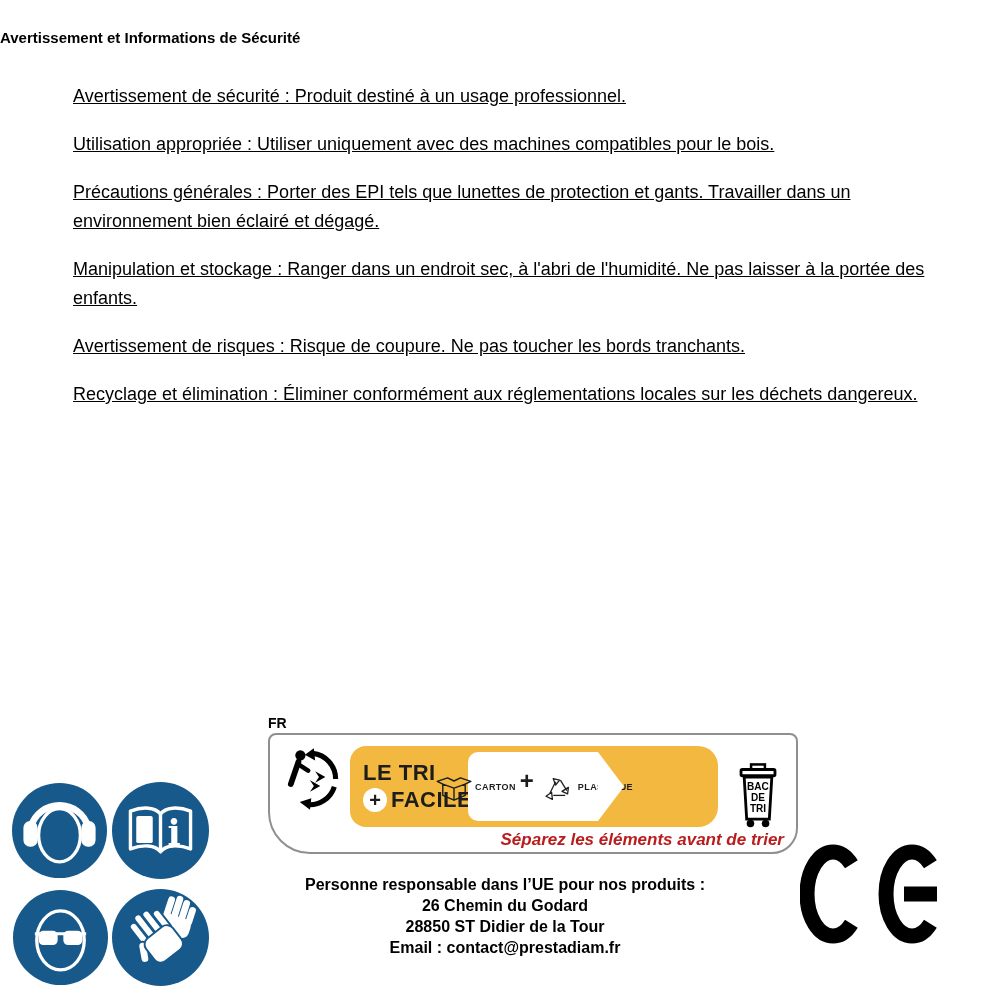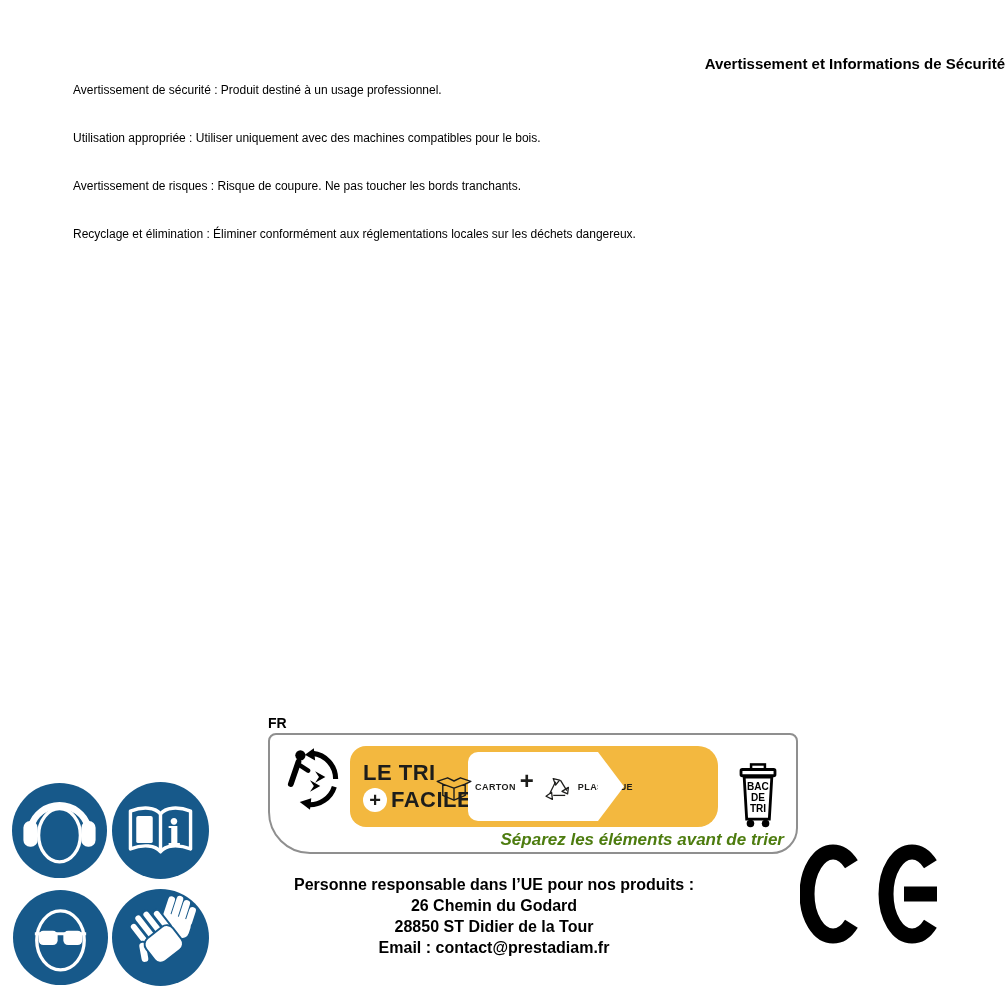--- a/index.html
+++ b/index.html
@@ -10,7 +10,7 @@
   }
   .page-title {
     position:absolute; top:29px; left:0; width:100%;
-    text-align:right; font-size:15px; font-weight:bold;margin-top:26px;
+    text-align:left; font-size:15px; font-weight:bold;
   }
   .body-text {
     position:absolute; top:76px; left:73px; width:880px;

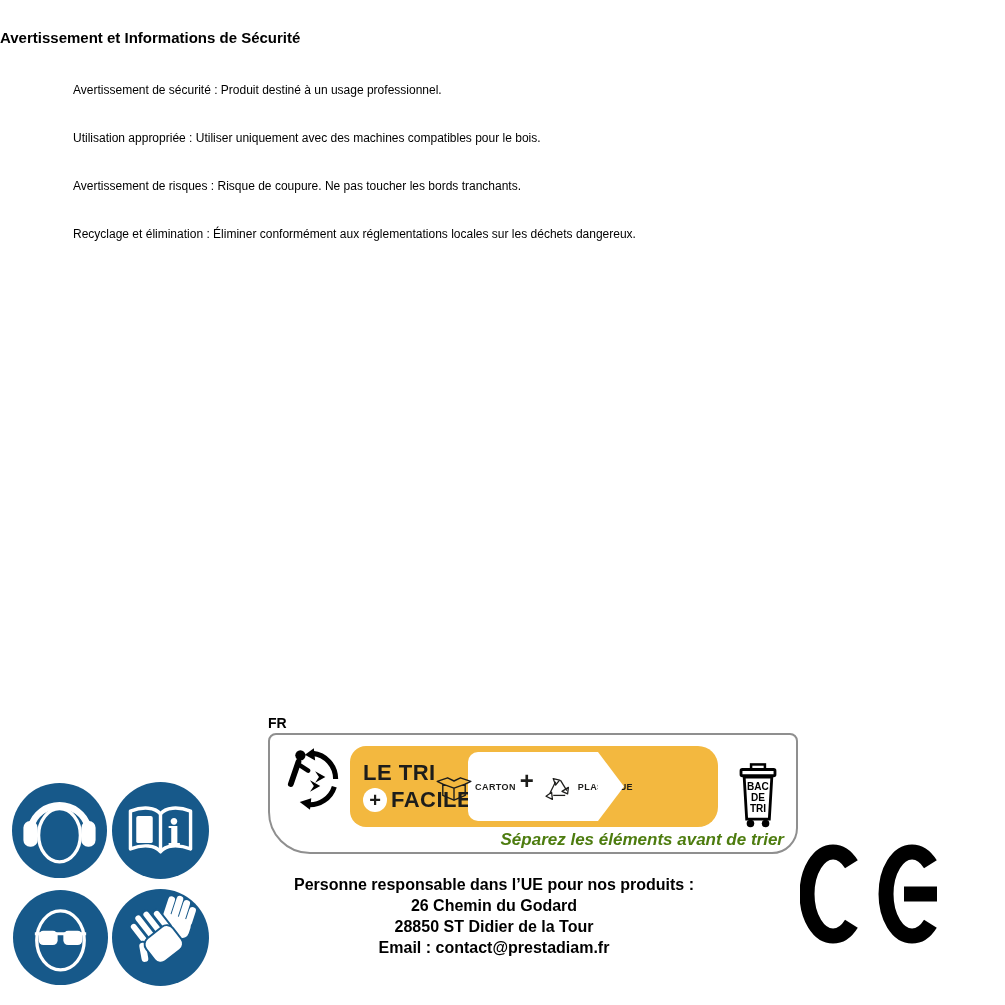--- a/index.html
+++ b/index.html
@@ -13,8 +13,8 @@
     text-align:left; font-size:15px; font-weight:bold;
   }
   .body-text {
-    position:absolute; top:76px; left:73px; width:880px;
-    font-size:12px; line-height:29px;
+    position:absolute; top:82px; left:73px; width:880px;
+    font-size:18px; line-height:29px;text-decoration:underline;
   }
   .body-text p { margin:0 0 19px 0; }
 

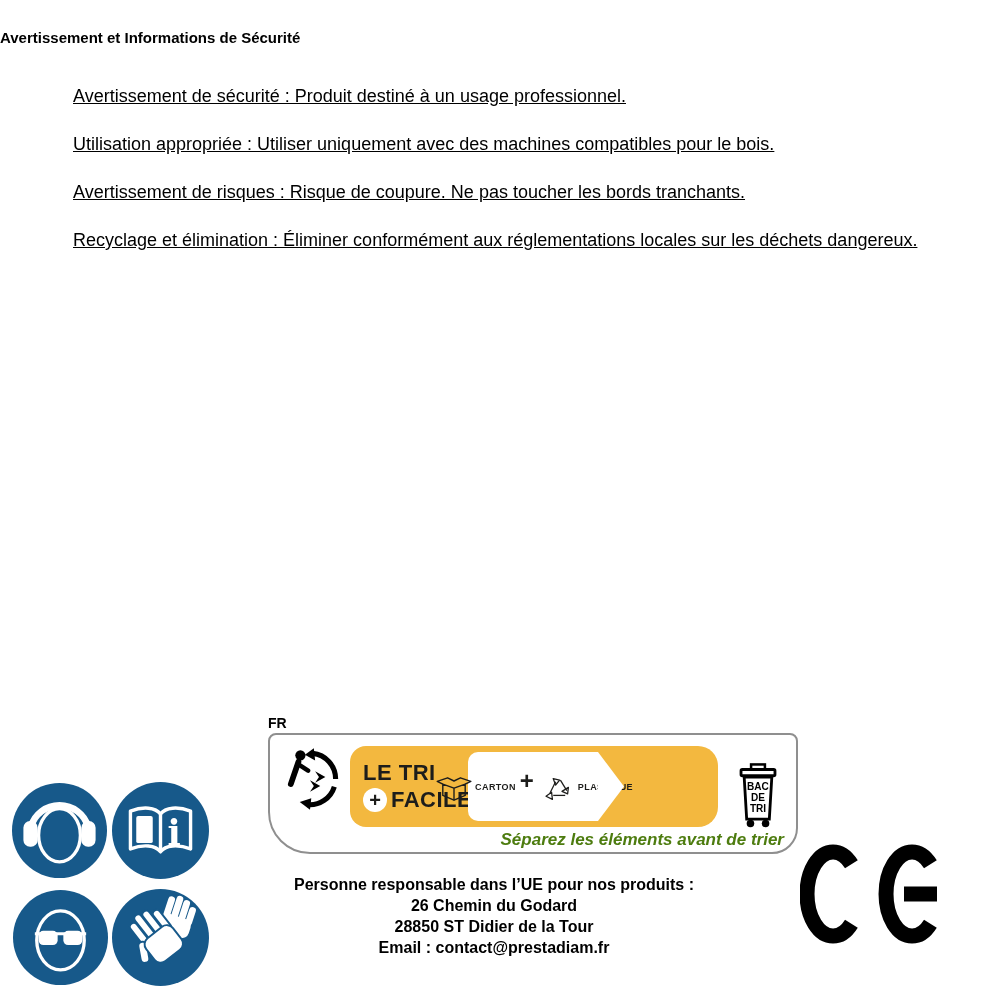--- a/index.html
+++ b/index.html
@@ -76,6 +76,7 @@
 <div class="body-text">
   <p>Avertissement de sécurité : Produit destiné à un usage professionnel.</p>
   <p>Utilisation appropriée : Utiliser uniquement avec des machines compatibles pour le bois.</p>
+  <p>Précautions générales : Porter des EPI tels que lunettes de protection et gants. Travailler dans un environnement bien éclairé et dégagé.</p>
   <p>Avertissement de risques : Risque de coupure. Ne pas toucher les bords tranchants.</p>
   <p>Recyclage et élimination : Éliminer conformément aux réglementations locales sur les déchets dangereux.</p>
 </div>

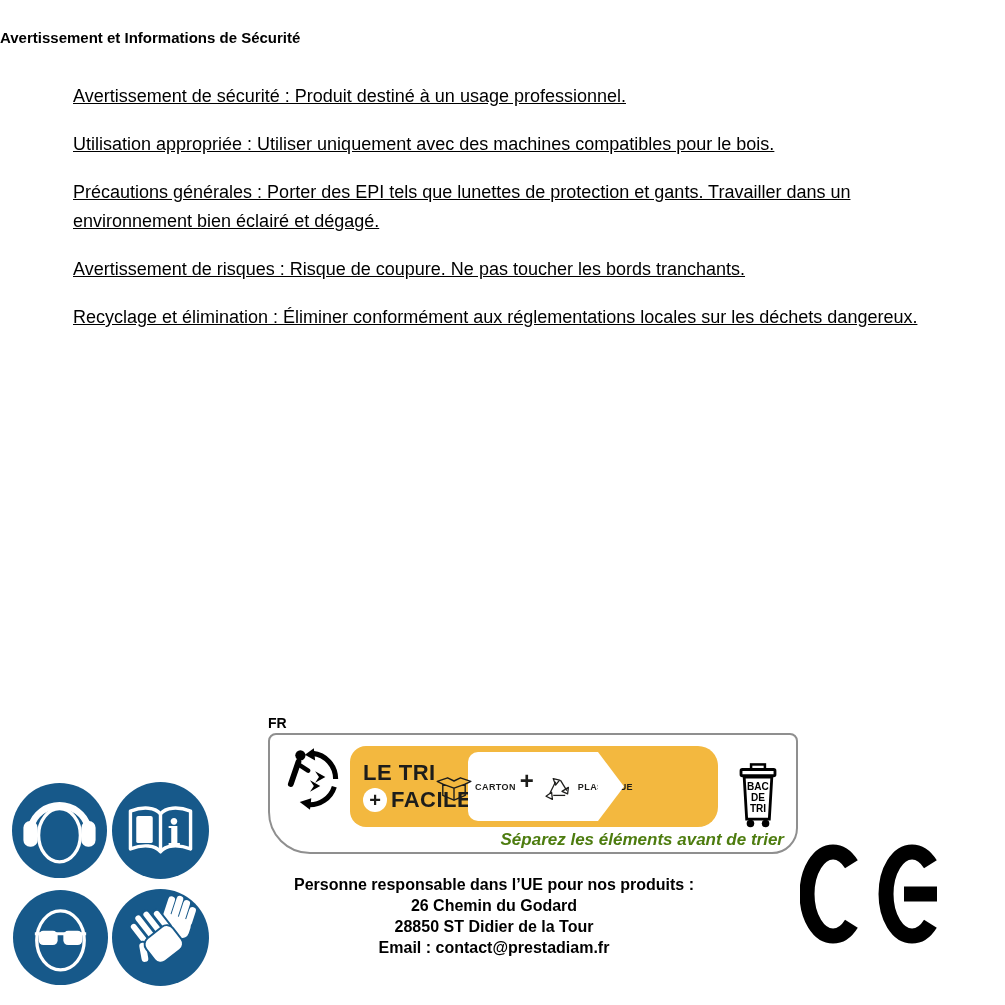--- a/index.html
+++ b/index.html
@@ -77,6 +77,7 @@
   <p>Avertissement de sécurité : Produit destiné à un usage professionnel.</p>
   <p>Utilisation appropriée : Utiliser uniquement avec des machines compatibles pour le bois.</p>
   <p>Précautions générales : Porter des EPI tels que lunettes de protection et gants. Travailler dans un environnement bien éclairé et dégagé.</p>
+  <p>Manipulation et stockage : Ranger dans un endroit sec, à l'abri de l'humidité. Ne pas laisser à la portée des enfants.</p>
   <p>Avertissement de risques : Risque de coupure. Ne pas toucher les bords tranchants.</p>
   <p>Recyclage et élimination : Éliminer conformément aux réglementations locales sur les déchets dangereux.</p>
 </div>

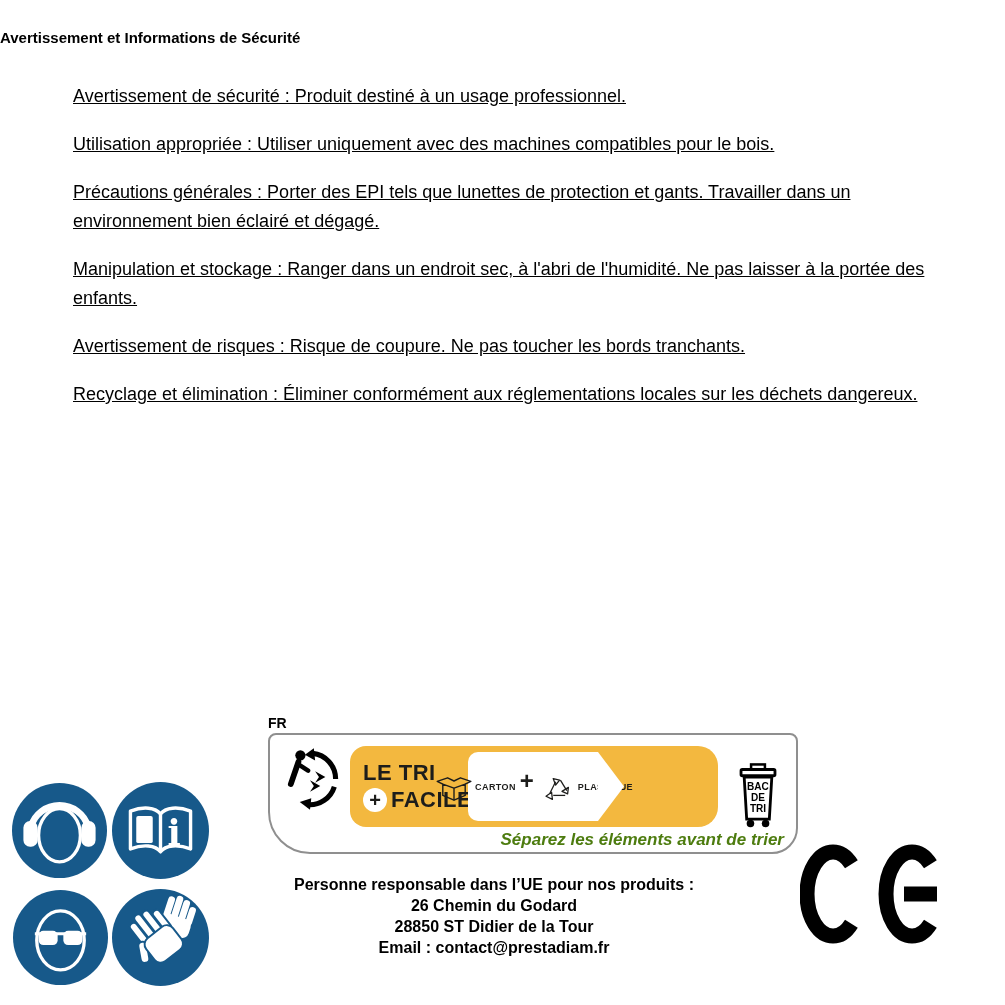--- a/index.html
+++ b/index.html
@@ -56,7 +56,7 @@
   .bin { position:absolute; left:386px; top:13px; width:44px; height:75px; }
   .sort-instruction {
     position:absolute; right:12px; top:95px;
-    font-size:17px; font-weight:bold; font-style:italic; color:#4d7c0f; white-space:nowrap;
+    font-size:17px; font-weight:bold; font-style:italic; color:#b91c1c; white-space:nowrap;
   }
 
   

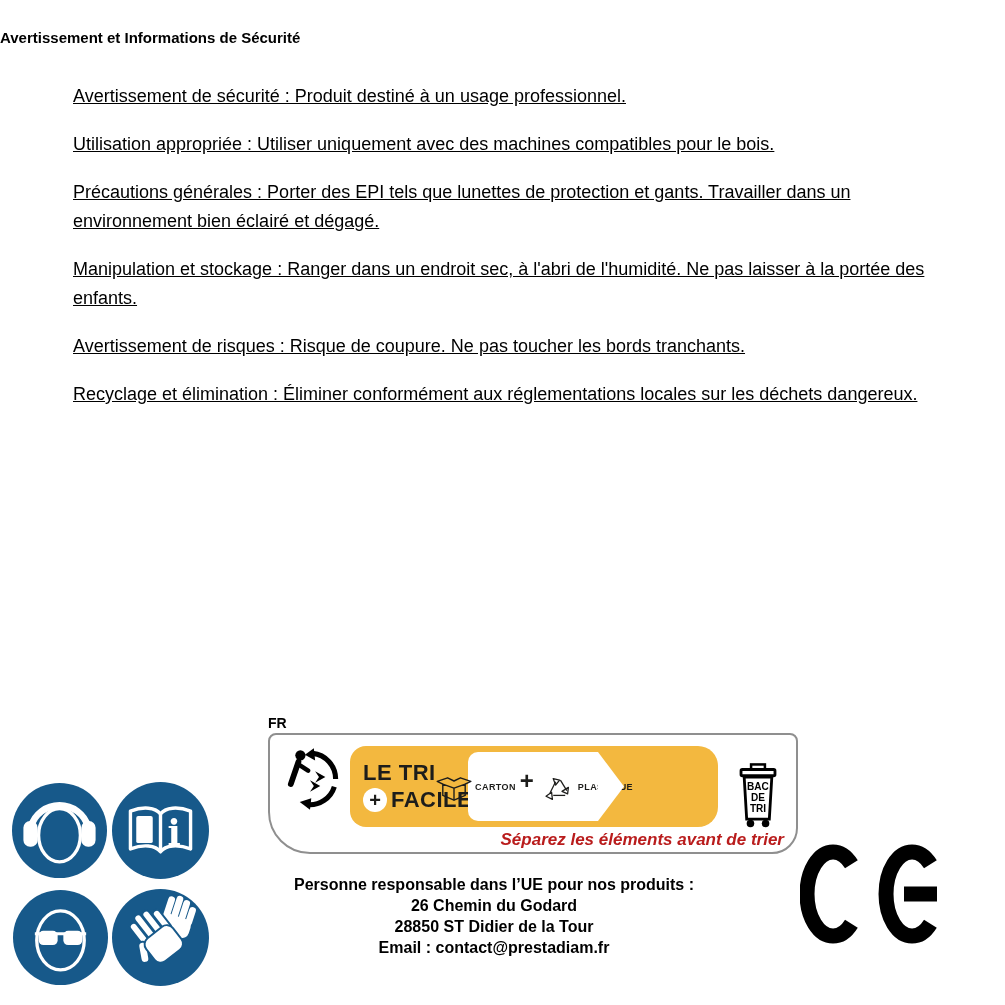--- a/index.html
+++ b/index.html
@@ -61,7 +61,7 @@
 
   
   .address {
-    position:absolute; left:224px; top:874px; width:540px;
+    position:absolute; left:235px; top:874px; width:540px;
     text-align:center; font-size:16px; font-weight:bold; line-height:21px;
   }
 

